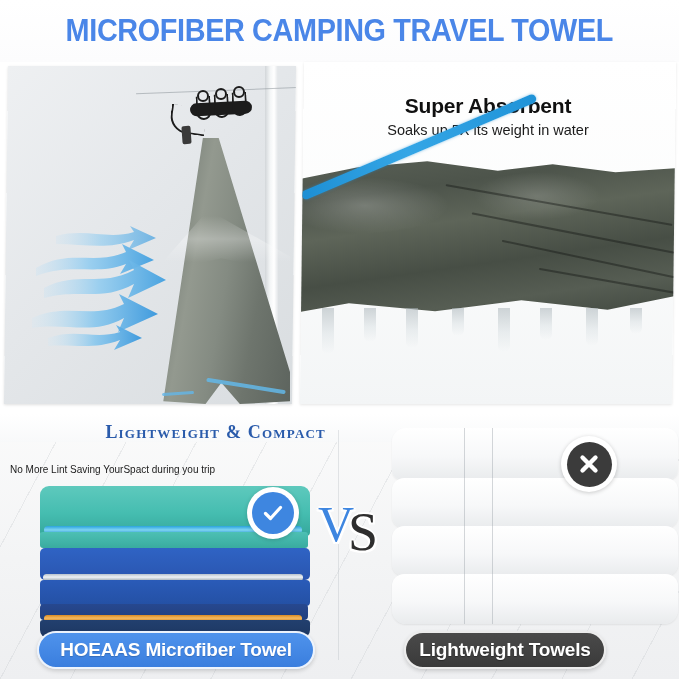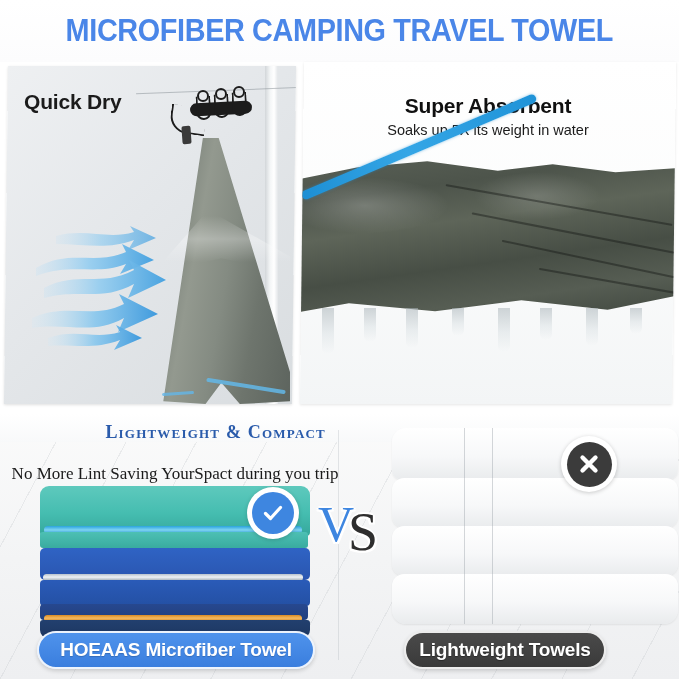--- a/index.html
+++ b/index.html
@@ -287,7 +287,6 @@
         <div class="wall-seam"></div>
         <div class="wall-line"></div>
 
-        <div class="qd-head">Quick Dry</div>
 
         <div class="hook-rack">
           <div class="hook-plate"></div>

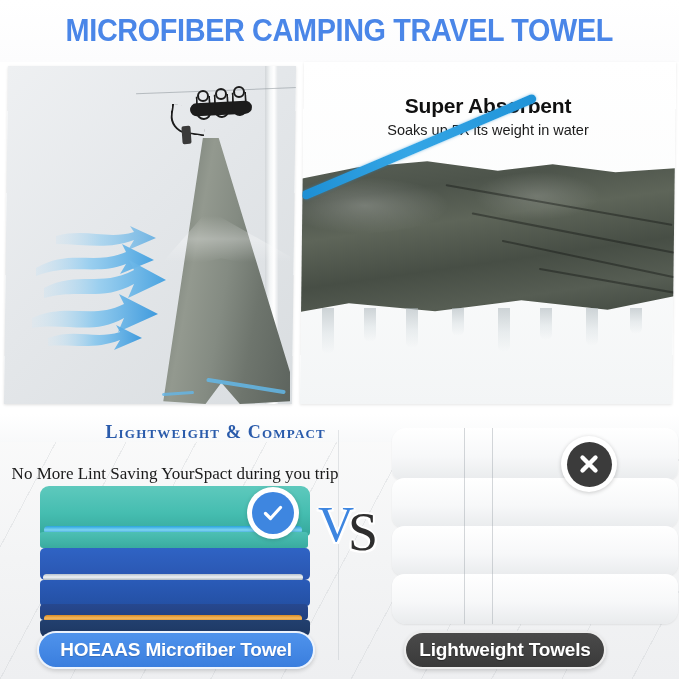--- a/index.html
+++ b/index.html
@@ -179,8 +179,8 @@
     font-variant:small-caps;letter-spacing:1.2px;
   }
   .lw-sub{
-    position:absolute;left:10px;top:50px;width:330px;text-align:center;
-    font-size:17px;color:#1a1a1a;font-family:Liberation Serif, serif;
+    position:absolute;left:10px;top:50px;width:330px;text-align:left;
+    font-size:10px;color:#1a1a1a;
   }
 
   

